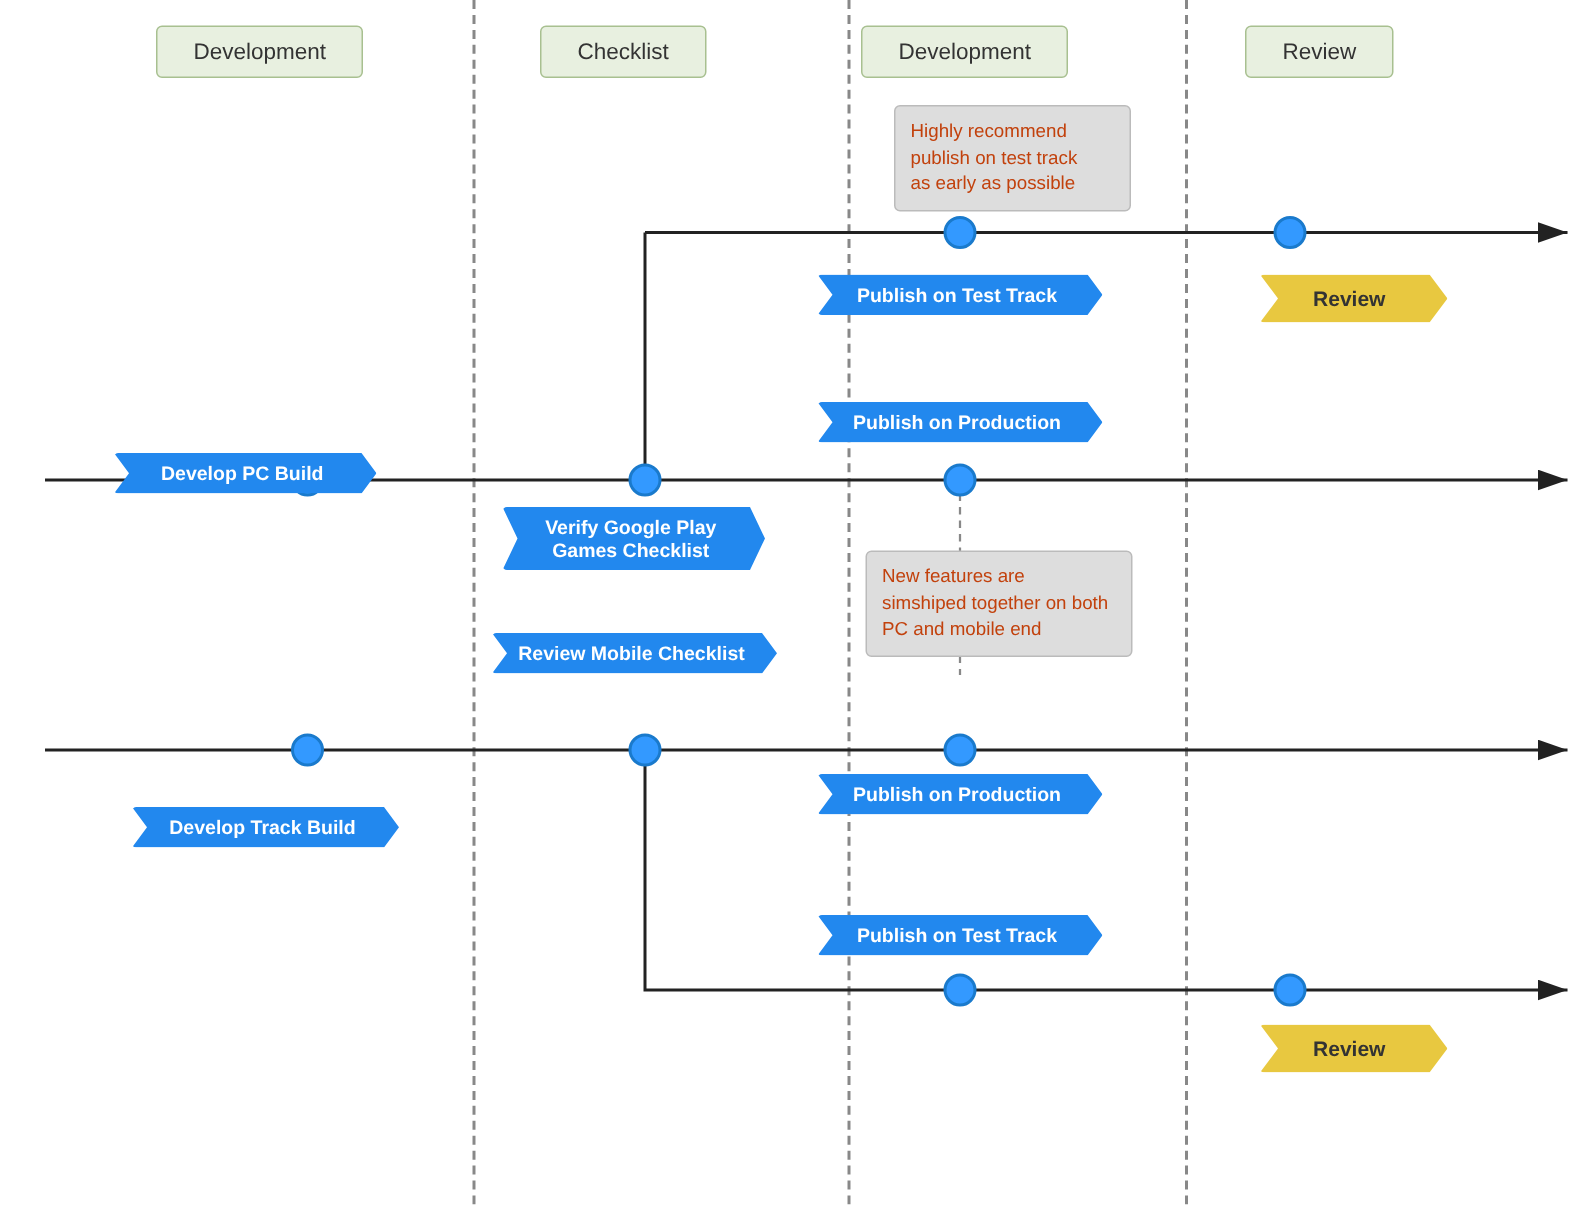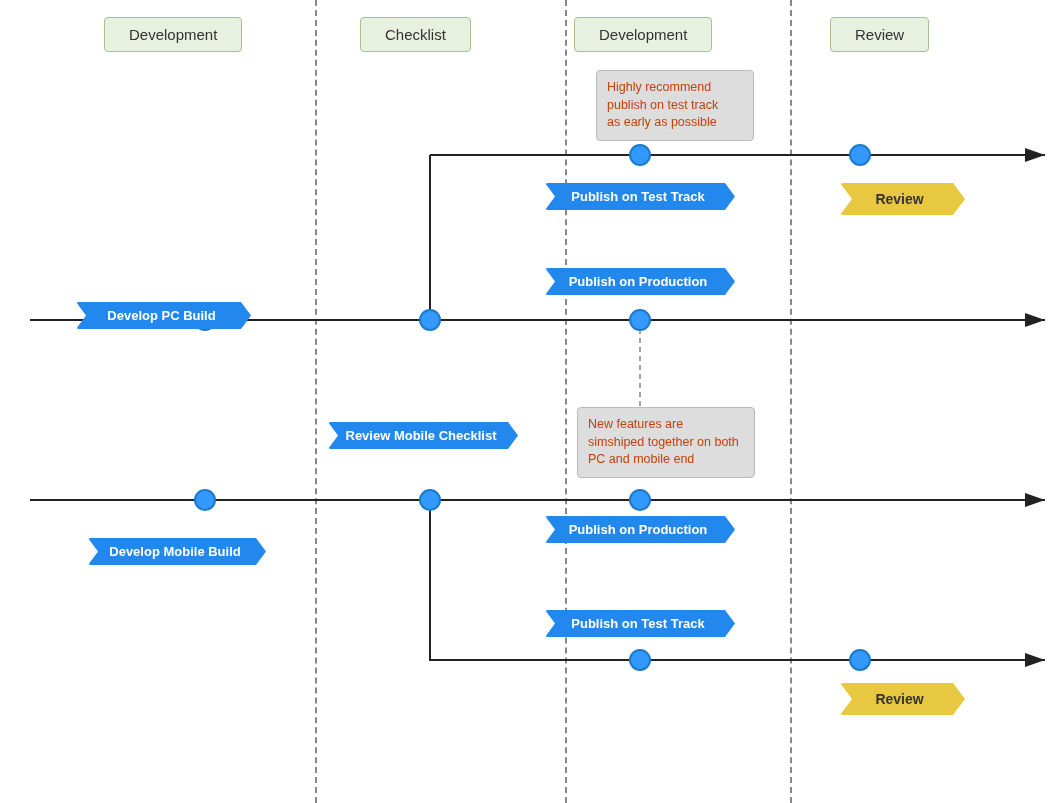--- a/index.html
+++ b/index.html
@@ -155,6 +155,9 @@
 
   <div class="label-chevron" style="left: 76px; top: 258px; width: 175px; margin-top: 44px;">Develop PC Build</div>
 
+  <div class="label-chevron" style="left: 335px; top: 338px; width: 175px; white-space: normal; text-align: center;">
+    <span>Verify Google Play<br>Games Checklist</span>
+  </div>
 
   <div class="label-chevron" style="left: 328px; top: 422px; width: 190px;">Review Mobile Checklist</div>
 

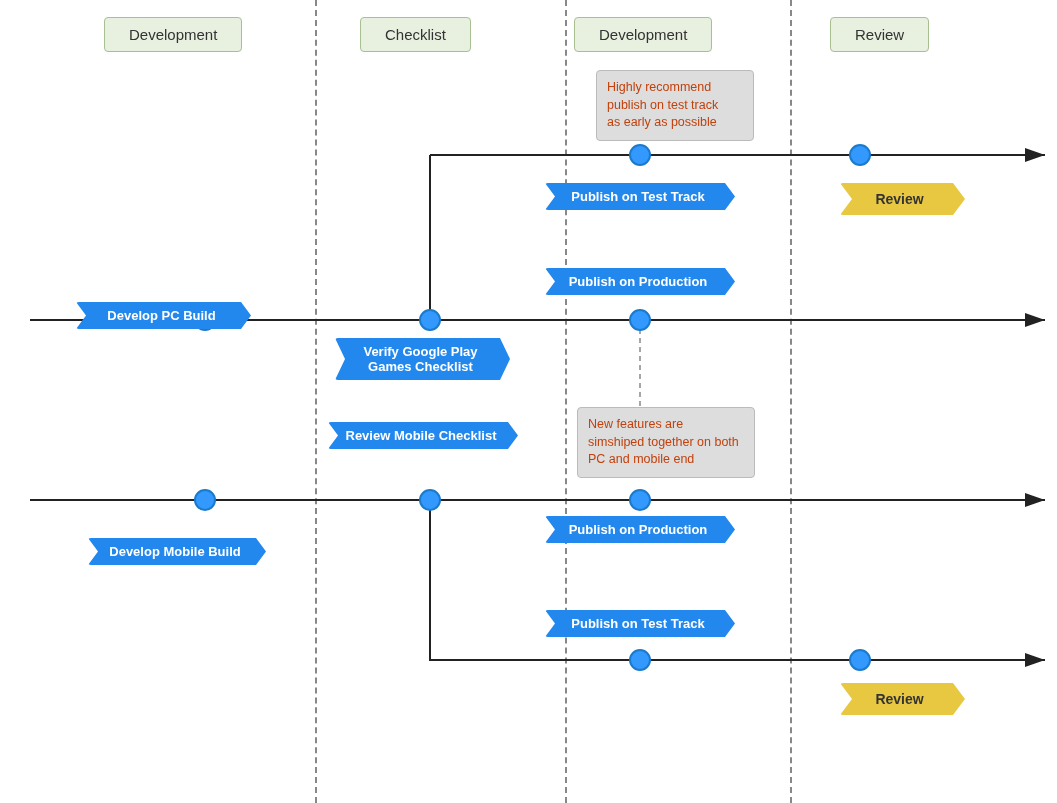--- a/index.html
+++ b/index.html
@@ -179,7 +179,7 @@
     <span>Highly recommend<br>publish on test track<br>as early as possible</span>
   </div>
 
-  <div class="note-box" style="left: 577px; top: 367px; width: 178px; margin-top: 40px;">
+  <div class="note-box" style="left: 577px; top: 367px; width: 178px;">
     <span>New features are<br>simshiped together on both<br>PC and mobile end</span>
   </div>
 

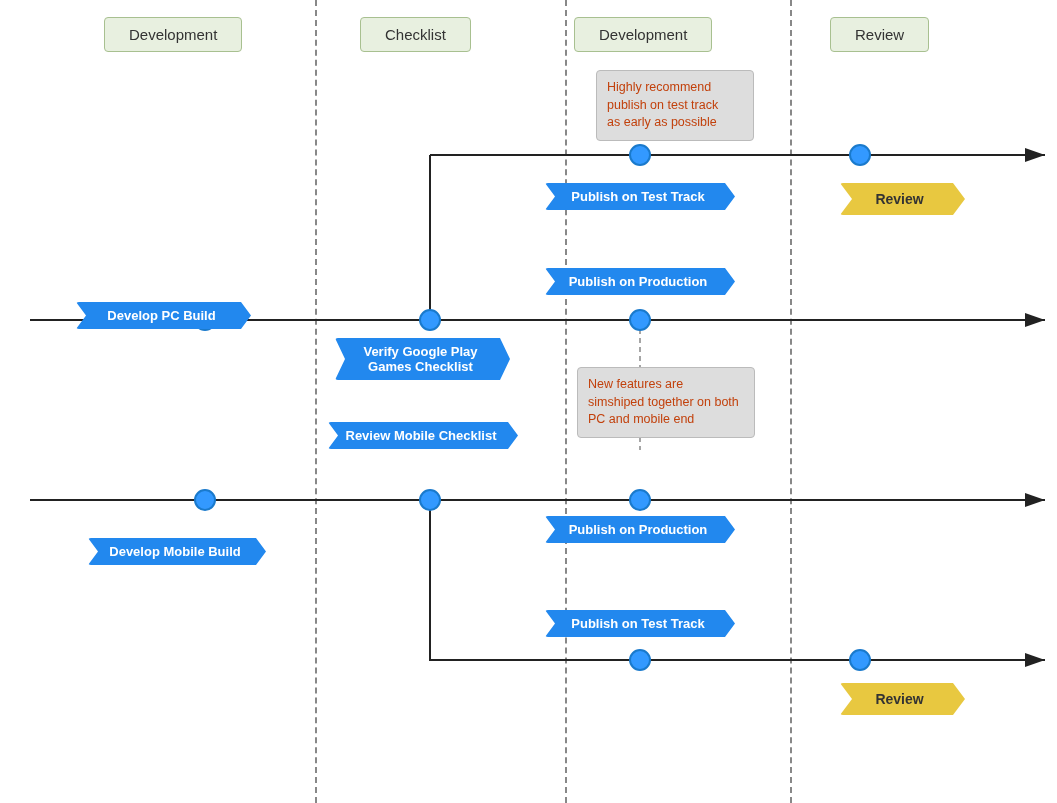--- a/index.html
+++ b/index.html
@@ -165,7 +165,7 @@
 
   <div class="label-chevron" style="left: 545px; top: 268px; width: 190px;">Publish on Production</div>
 
-  <div class="label-chevron" style="left: 88px; top: 538px; width: 178px;">Develop Mobile Build</div>
+  <div class="label-chevron" style="left: 88px; top: 538px; width: 178px;">Develop Track Build</div>
 
   <div class="label-chevron" style="left: 545px; top: 516px; width: 190px;">Publish on Production</div>
 

